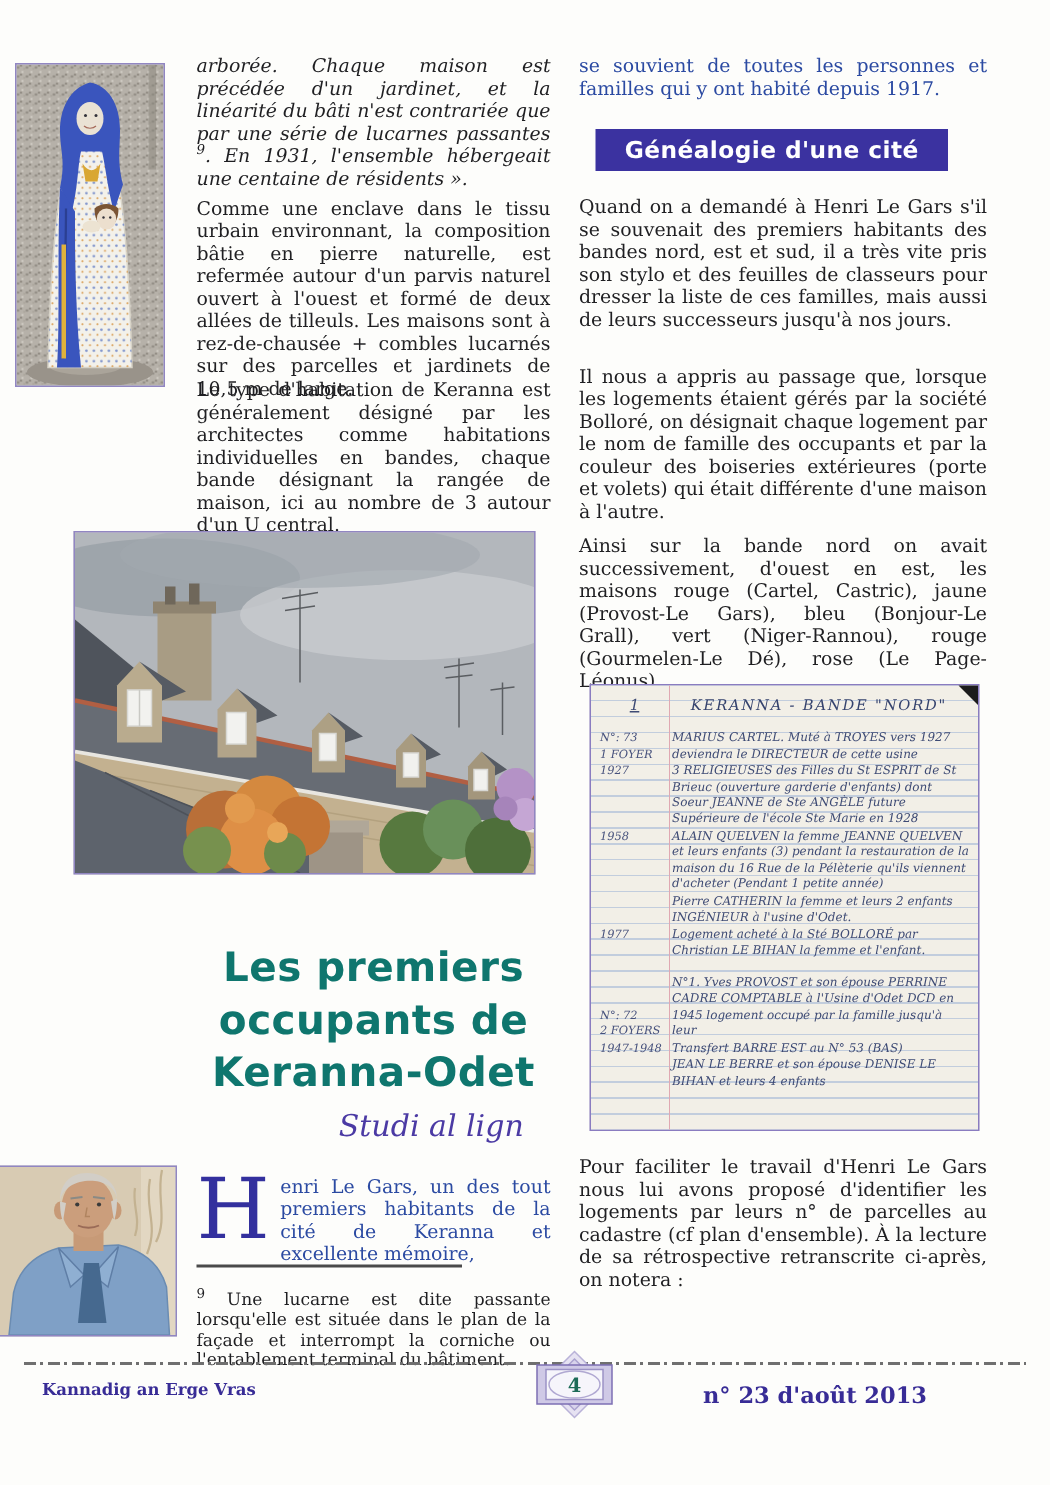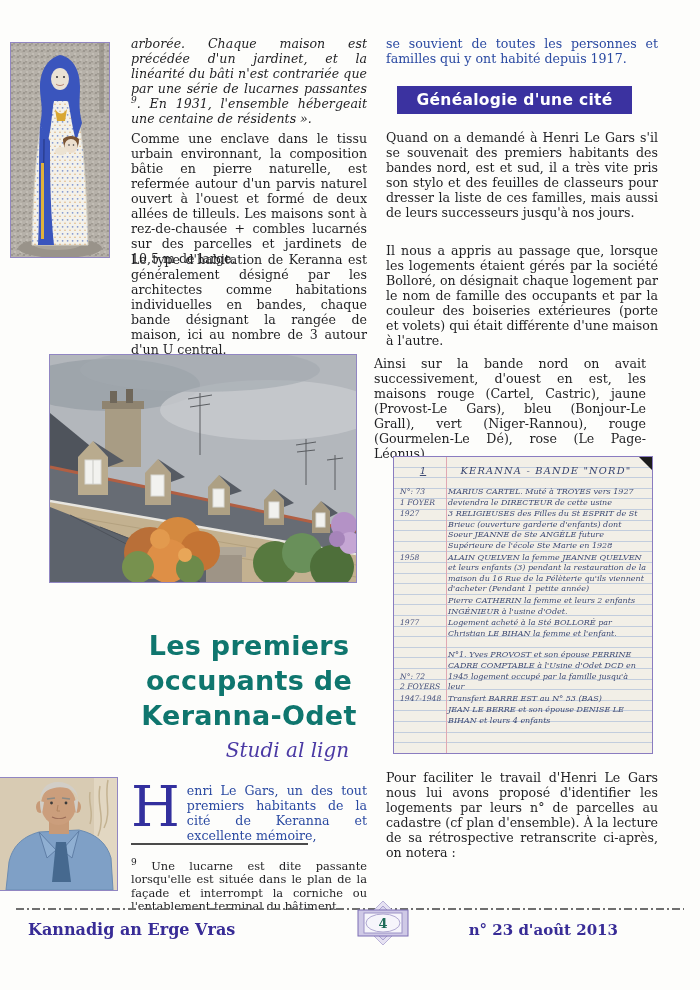--- a/index.html
+++ b/index.html
@@ -228,7 +228,7 @@
 
   <div class="abs body-text" style="left:386px;top:243px;width:272px;">Il nous a appris au passage que, lorsque les logements étaient gérés par la société Bolloré, on désignait chaque logement par le nom de famille des occupants et par la couleur des boiseries extérieures (porte et volets) qui était différente d'une maison à l'autre.</div>
 
-  <div class="abs body-text" style="left:374px;top:356px;width:272px;">Ainsi sur la bande nord on avait successivement, d'ouest en est, les maisons rouge (Cartel, Castric), jaune (Provost-Le Gars), bleu (Bonjour-Le Grall), vert (Niger-Rannou), rouge (Gourmelen-Le Dé), rose (Le Page-Léonus).</div>
+  <div class="abs body-text" style="left:386px;top:356px;width:272px;">Ainsi sur la bande nord on avait successivement, d'ouest en est, les maisons rouge (Cartel, Castric), jaune (Provost-Le Gars), bleu (Bonjour-Le Grall), vert (Niger-Rannou), rouge (Gourmelen-Le Dé), rose (Le Page-Léonus).</div>
 
   <div class="abs ledger" style="left:393px;top:456px;width:260px;height:298px;">
     <div class="paper">

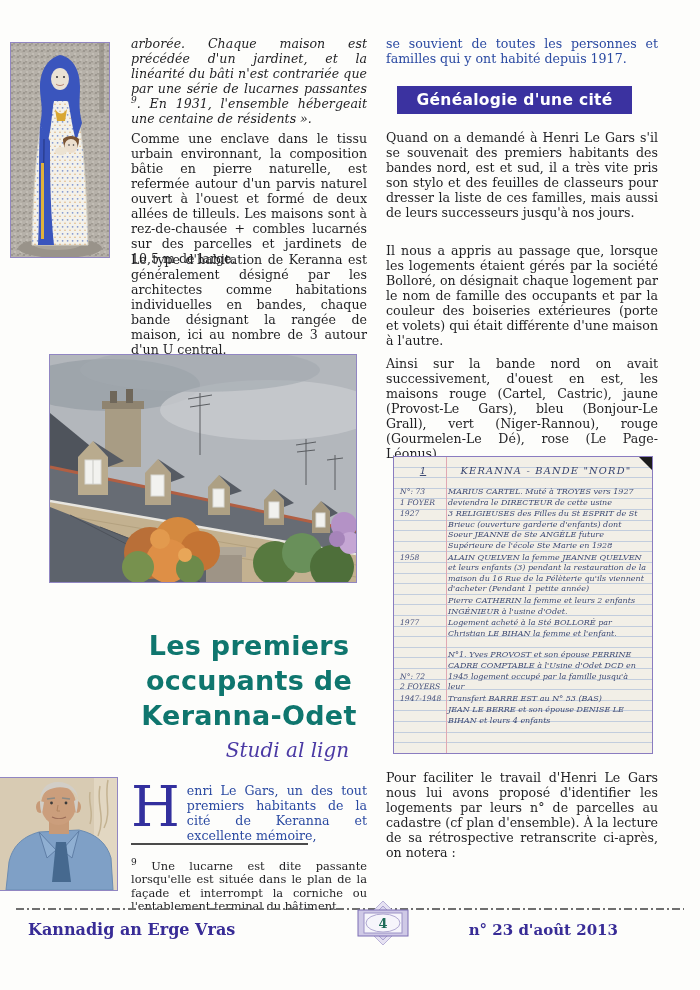--- a/index.html
+++ b/index.html
@@ -40,7 +40,7 @@
   .ltxt{flex:1;font-size:8px;line-height:10.6px;}
   
   .dashline{height:2px;background:repeating-linear-gradient(to right,#6f6f6f 0 8px,transparent 8px 11px,#6f6f6f 11px 13px,transparent 13px 16px);}
-  .journal{font-weight:bold;color:#382c96;font-size:16px;}
+  .journal{font-weight:bold;color:#382c96;font-size:11px;}
   .issue{font-weight:bold;color:#382c96;font-size:15px;text-align:right;}
 </style>
 </head>

